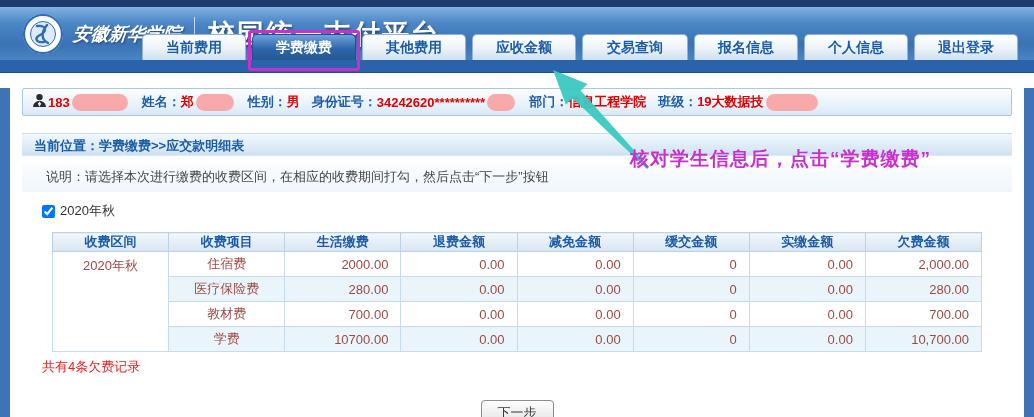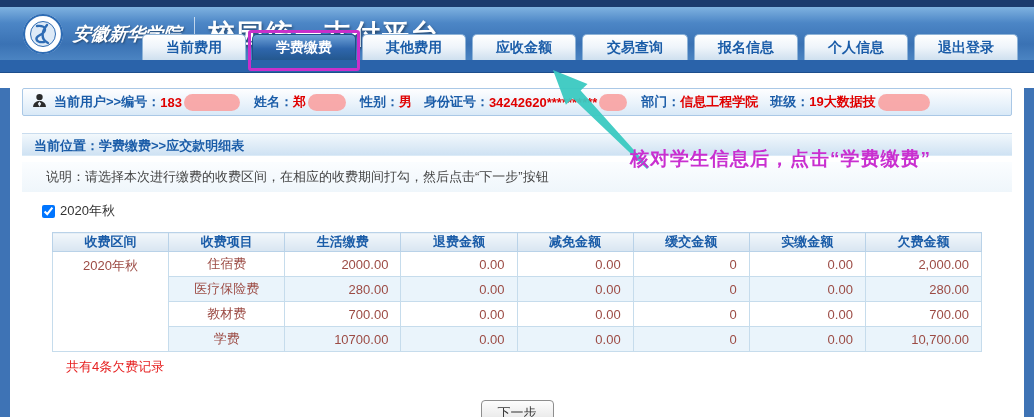--- a/index.html
+++ b/index.html
@@ -150,7 +150,6 @@
         <path d="M9 10 L7.2 12.5 L9 15.5 L10.8 12.5 Z" fill="#e8eef5"></path>
       </svg>
     </span>
-    <span class="lbl first">当前用户&gt;&gt;编号：</span>
       <span class="val">183</span>
       <span class="redact r-id"></span>
     <span class="lbl">姓名：</span>

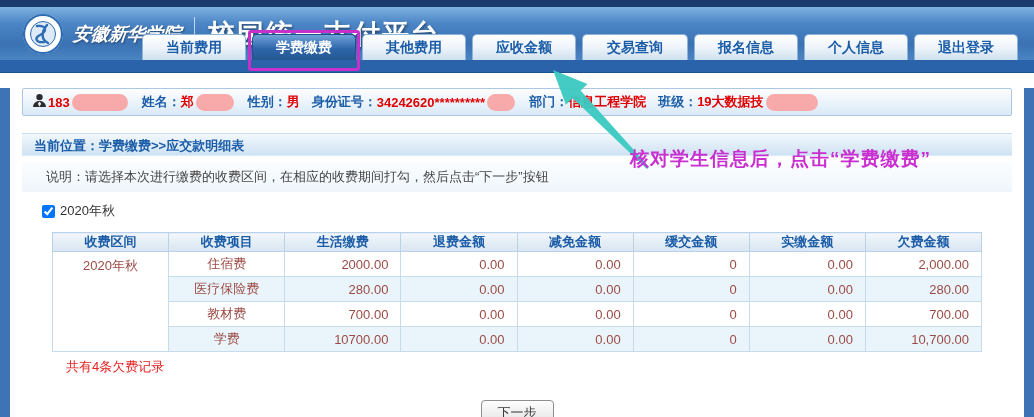--- a/index.html
+++ b/index.html
@@ -94,7 +94,7 @@
   td.item { text-align:center; }
   td.num { text-align:right; padding-right:12px; }
   td.arrears { text-align:right; padding-right:12px; color:#ed3030; }
-  .summary { margin:6px 0 0 56px; color:#e62222; font-size:13px; }
+  .summary { margin:6px 0 0 32px; color:#e62222; font-size:13px; }
   .btn-row { text-align:center; margin-top:24px; }
   .next-btn {
     font-family:inherit; font-size:13px; color:#333; padding:3px 16px;

